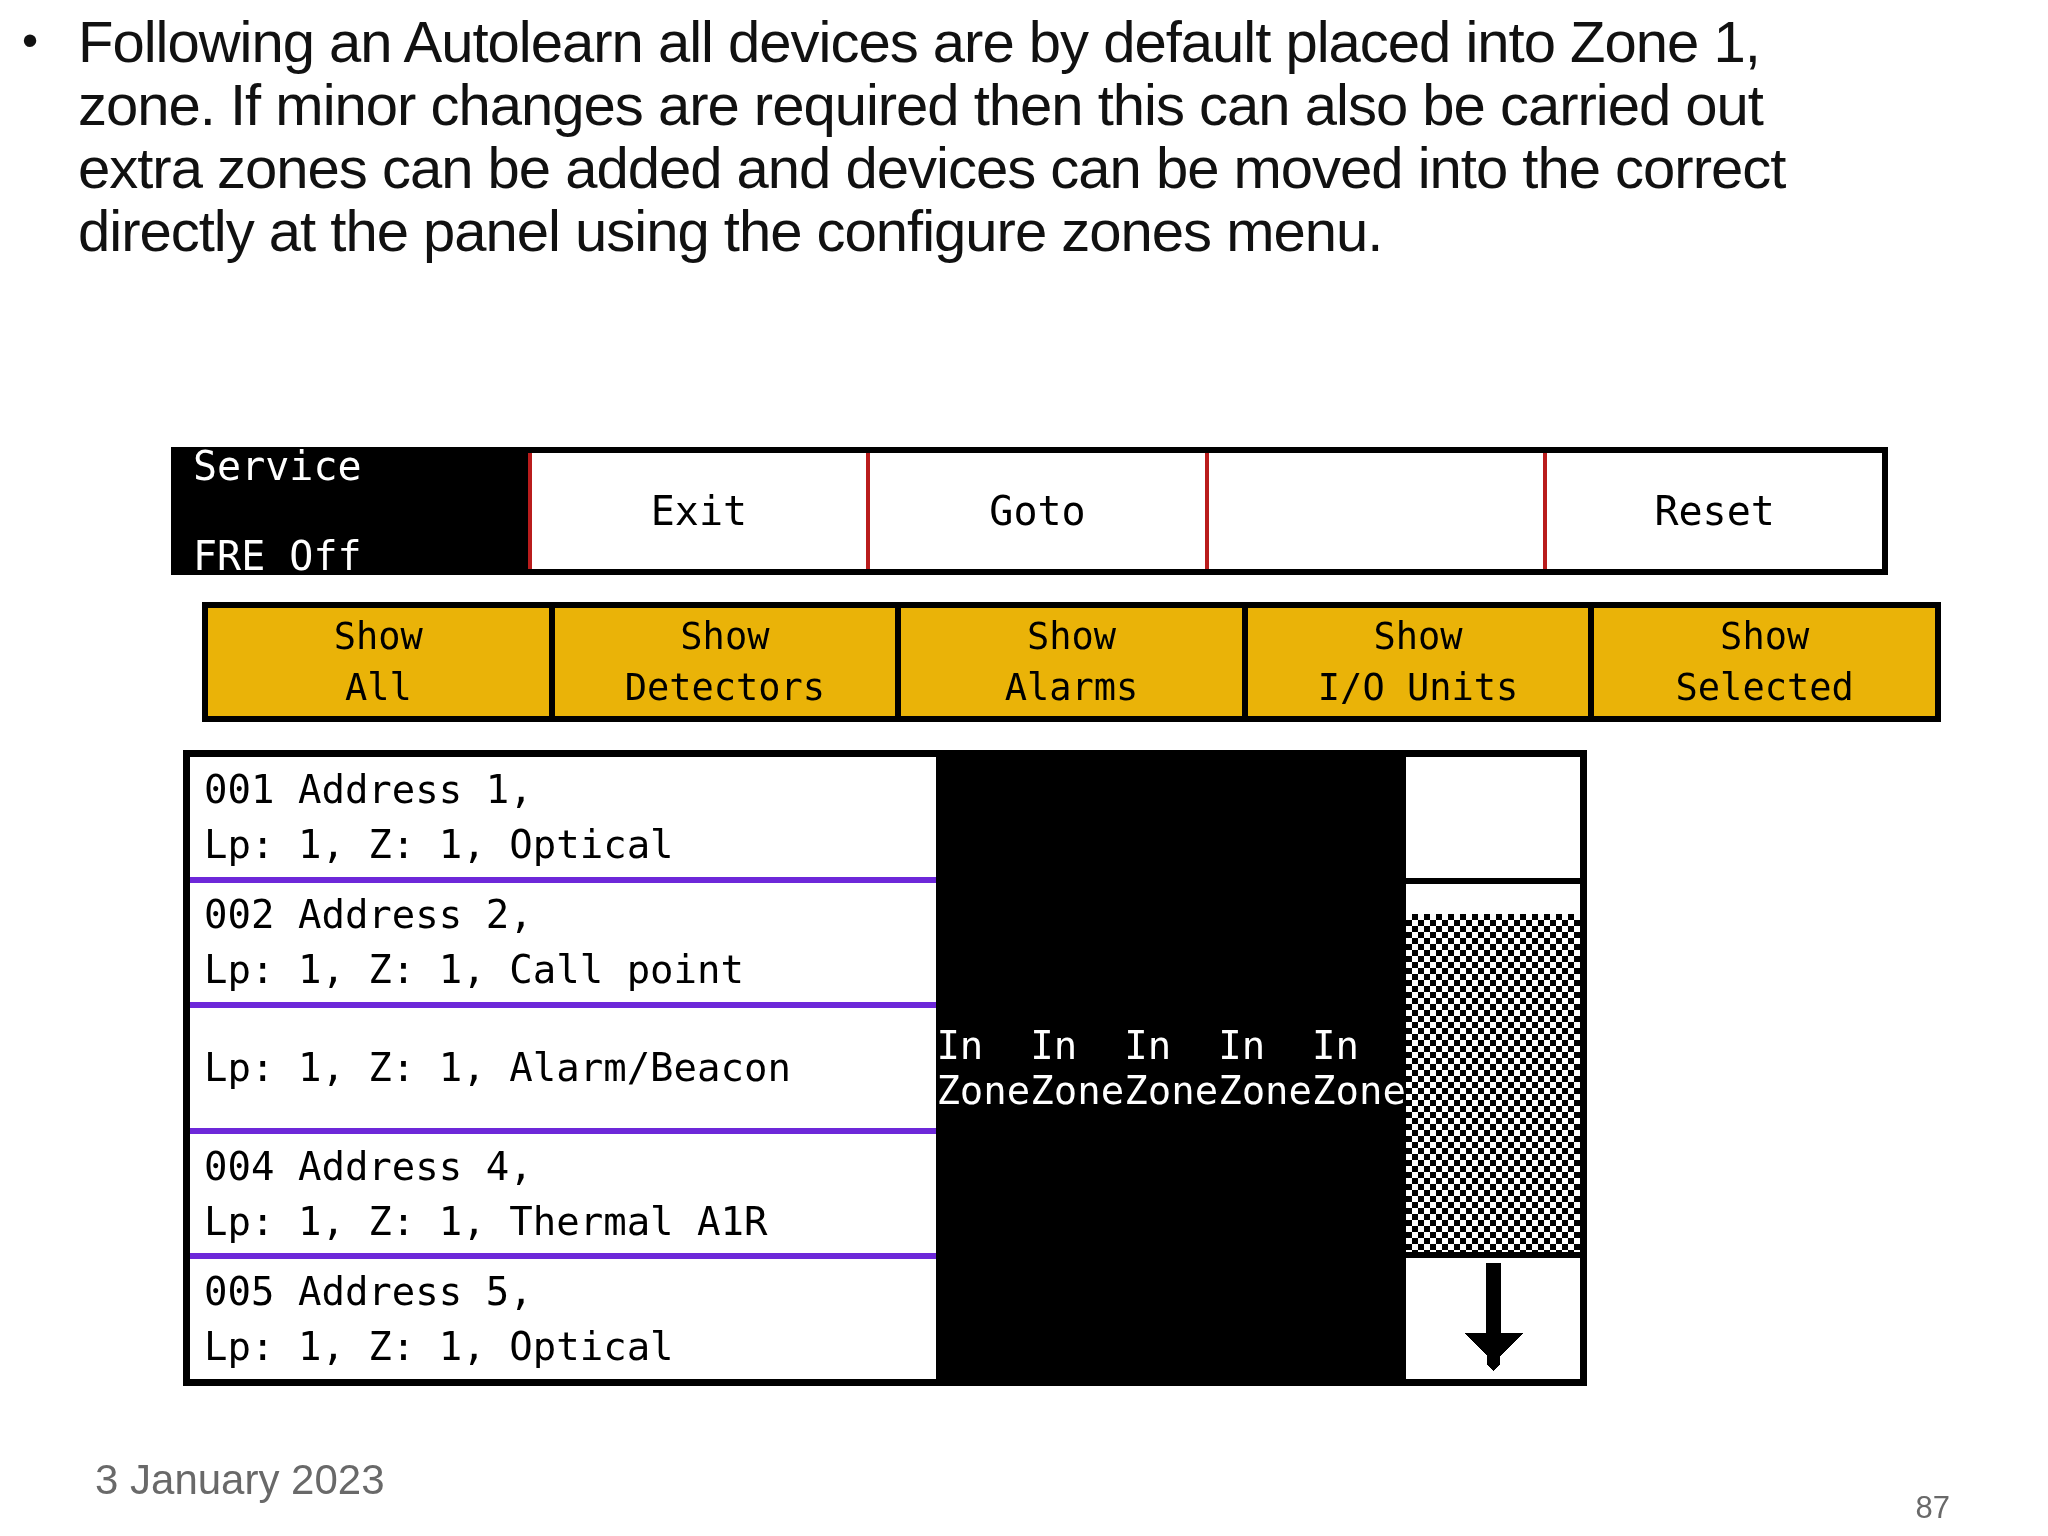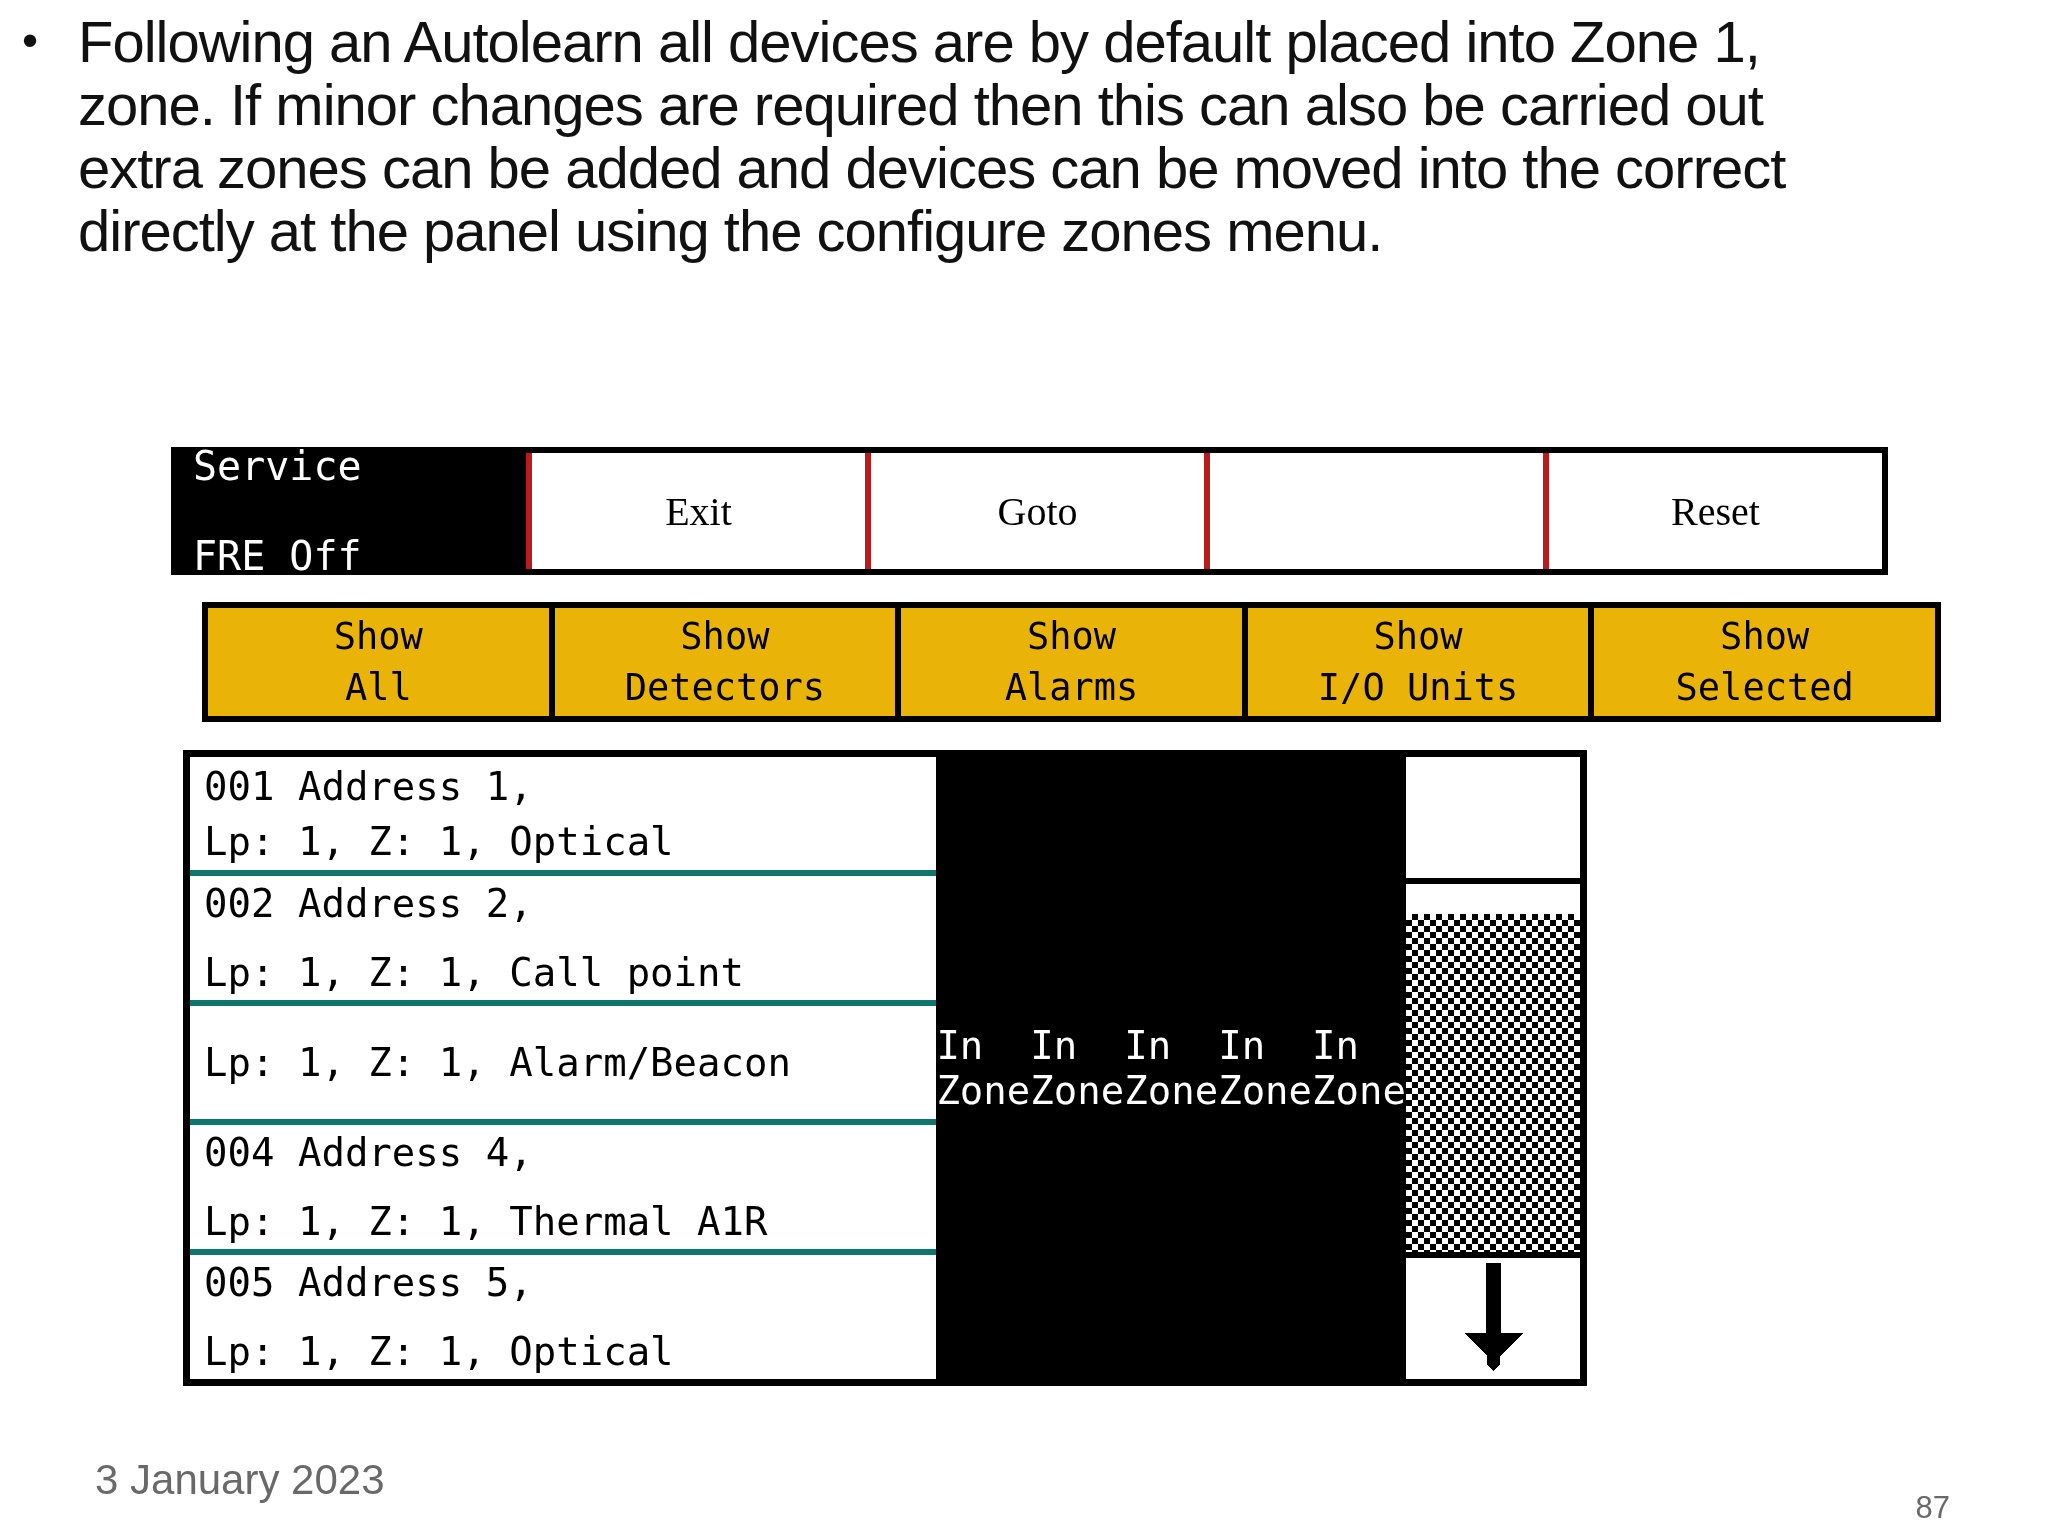--- a/index.html
+++ b/index.html
@@ -54,7 +54,7 @@
     font-size:40px;
     box-sizing:border-box;
   }
-  .menu-cell + .menu-cell{border-left:6px solid #b91c1c;font-family:Liberation Serif, serif;}
+  .menu-cell + .menu-cell{border-left:4px solid #b91c1c;}
   .menu-cell.active{
     background:#000000;color:#ffffff;
     flex-direction:column;

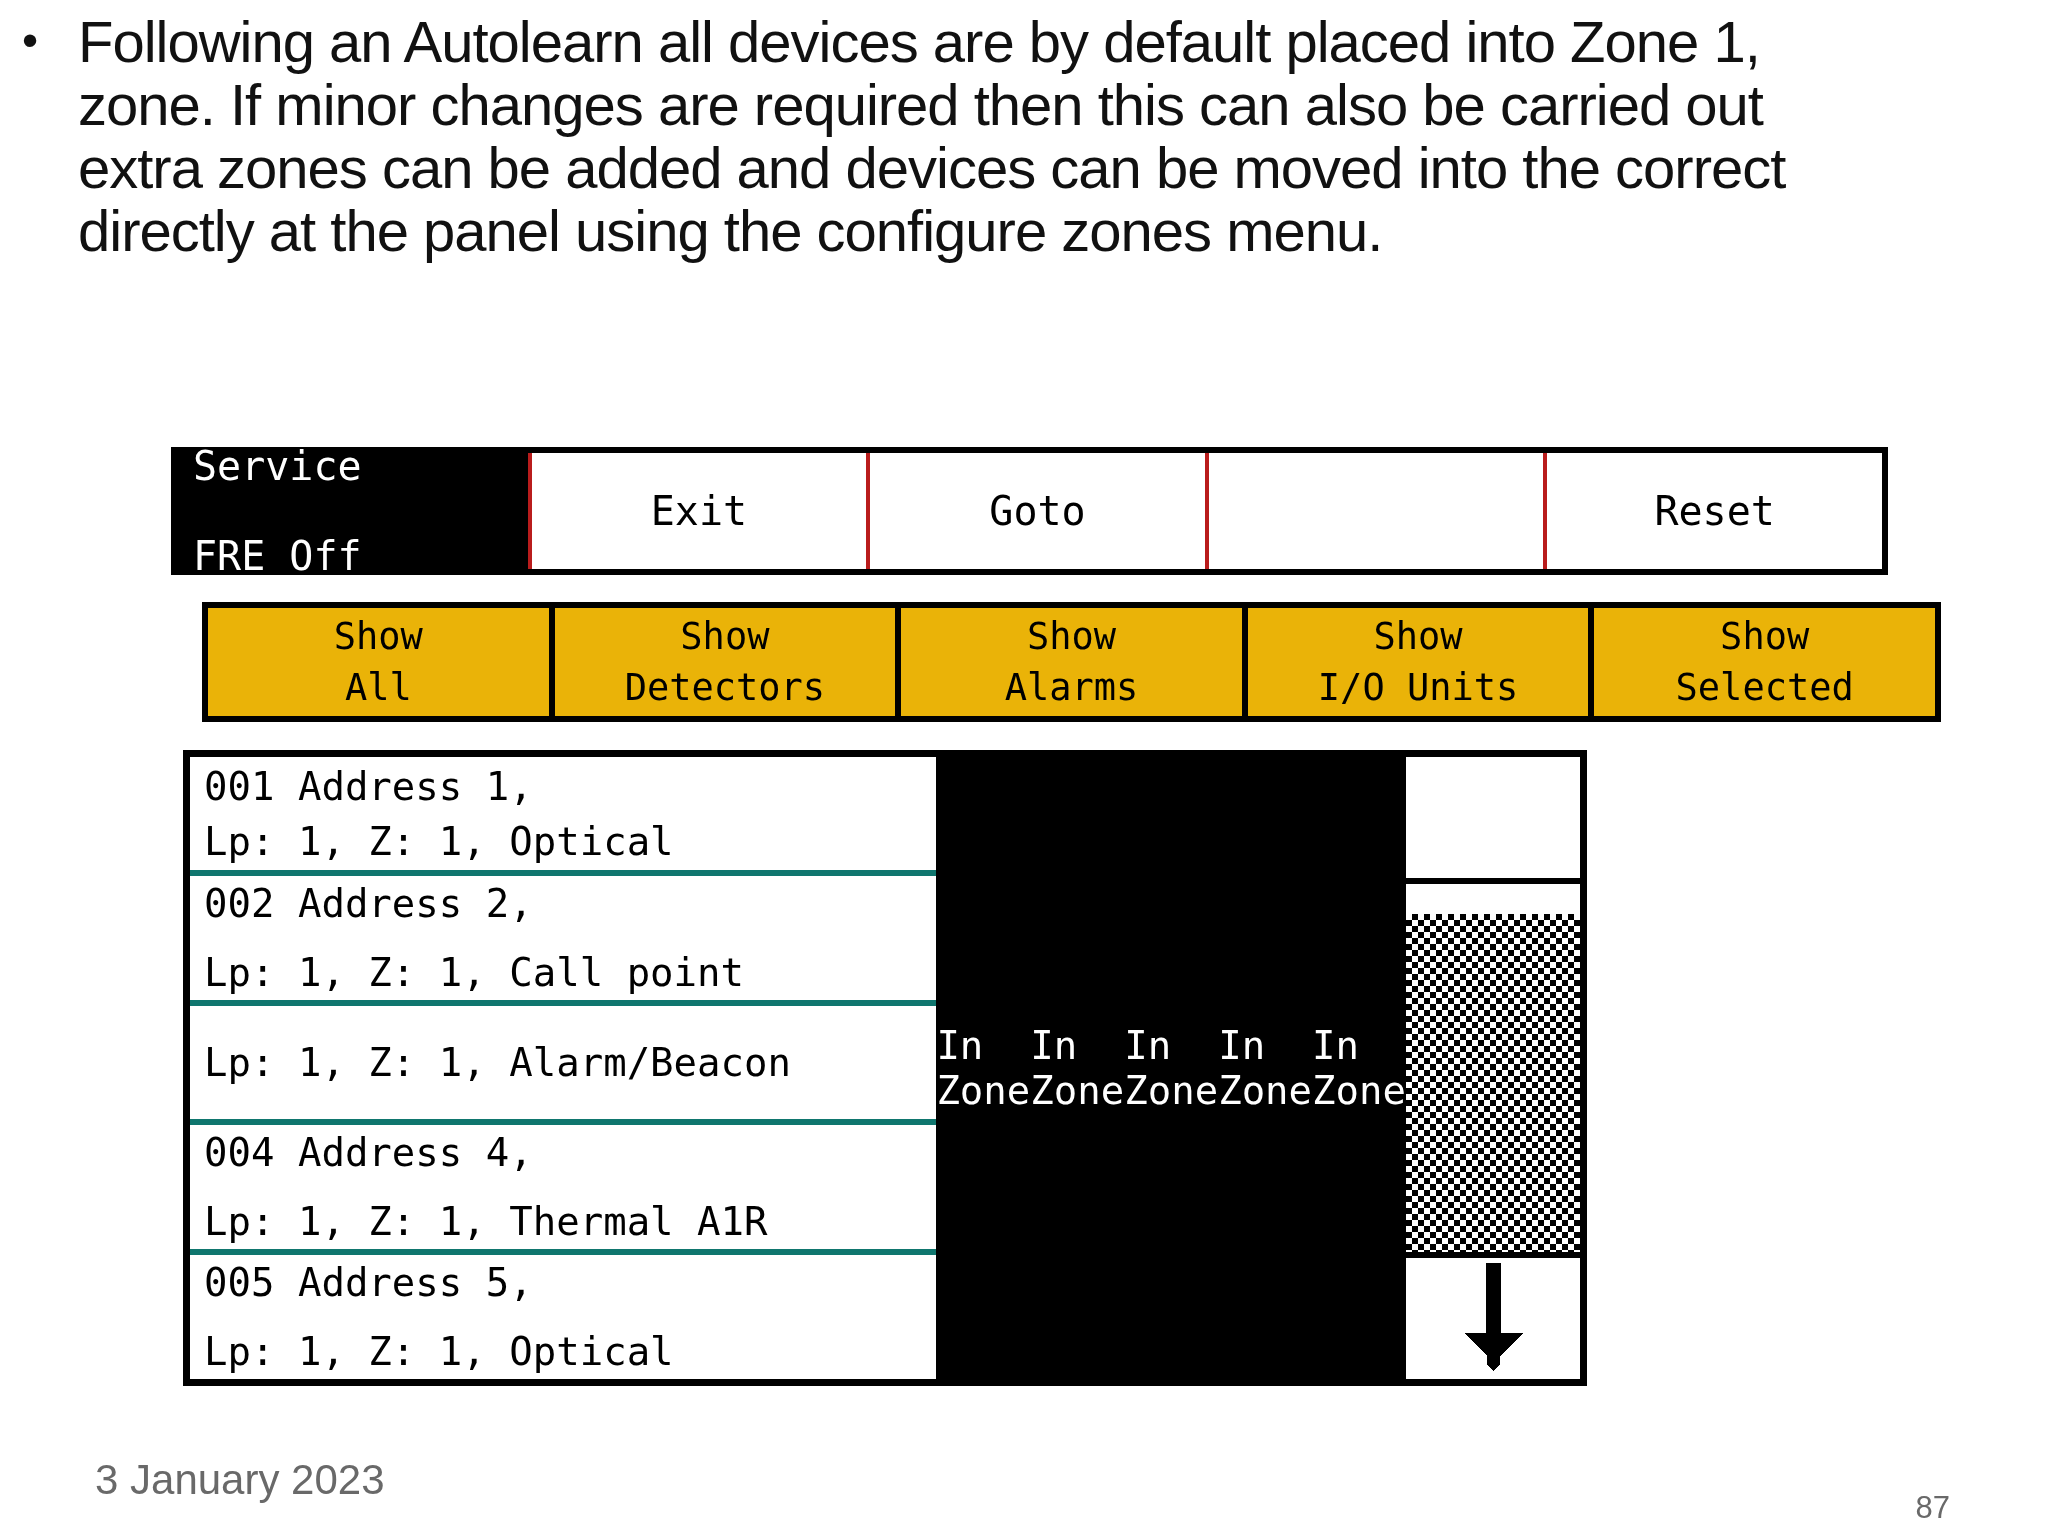--- a/index.html
+++ b/index.html
@@ -107,7 +107,7 @@
     justify-content:center;
     padding-left:14px;
   }
-  .device-row + .device-row{border-top:6px solid #0f766e;gap:14px;}
+  .device-row + .device-row{border-top:6px solid #6d28d9;}
   .device-row .ln{font-size:39px;line-height:55px;white-space:nowrap;}
   .zone-col{
     flex:0 0 348px;

